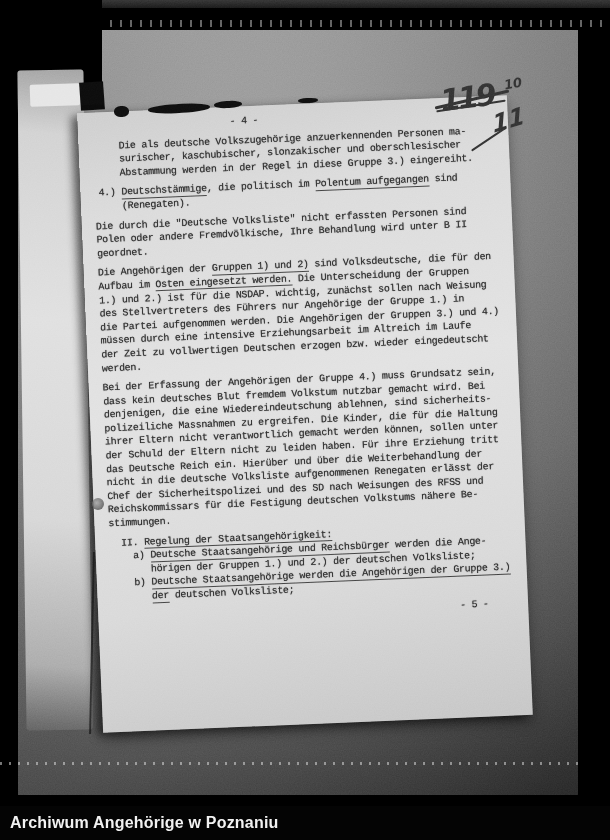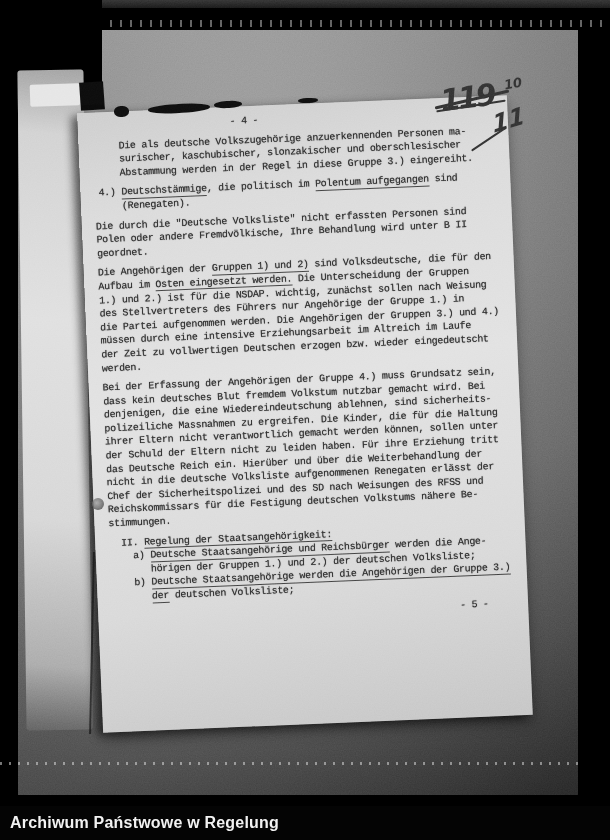--- a/index.html
+++ b/index.html
@@ -179,7 +179,7 @@
   </svg>
 
   <div class="archive-bar">
-    <span>Archiwum Państwowe w Regelung</span>
+    <span>Archiwum Angehörige w Poznaniu</span>
   </div>
 </div>
 

